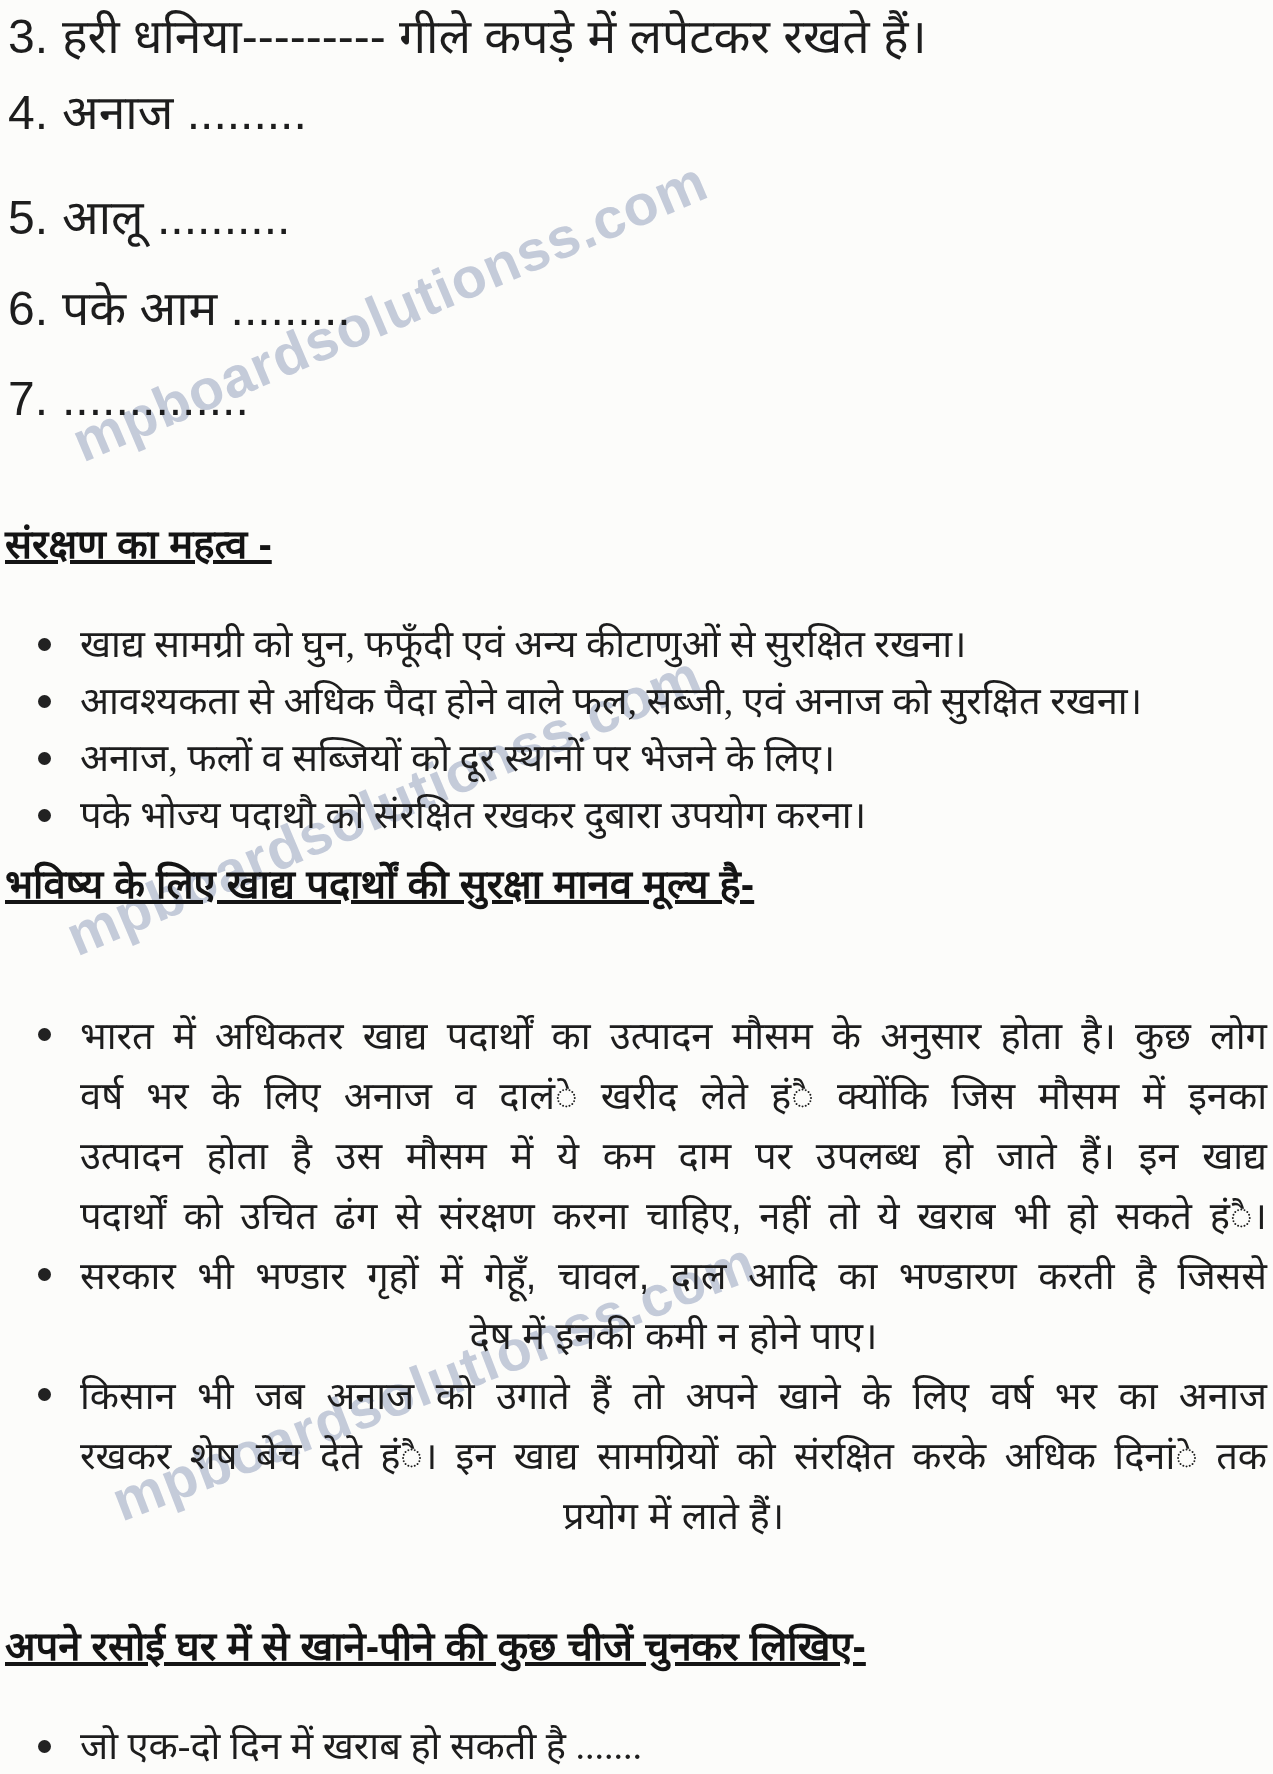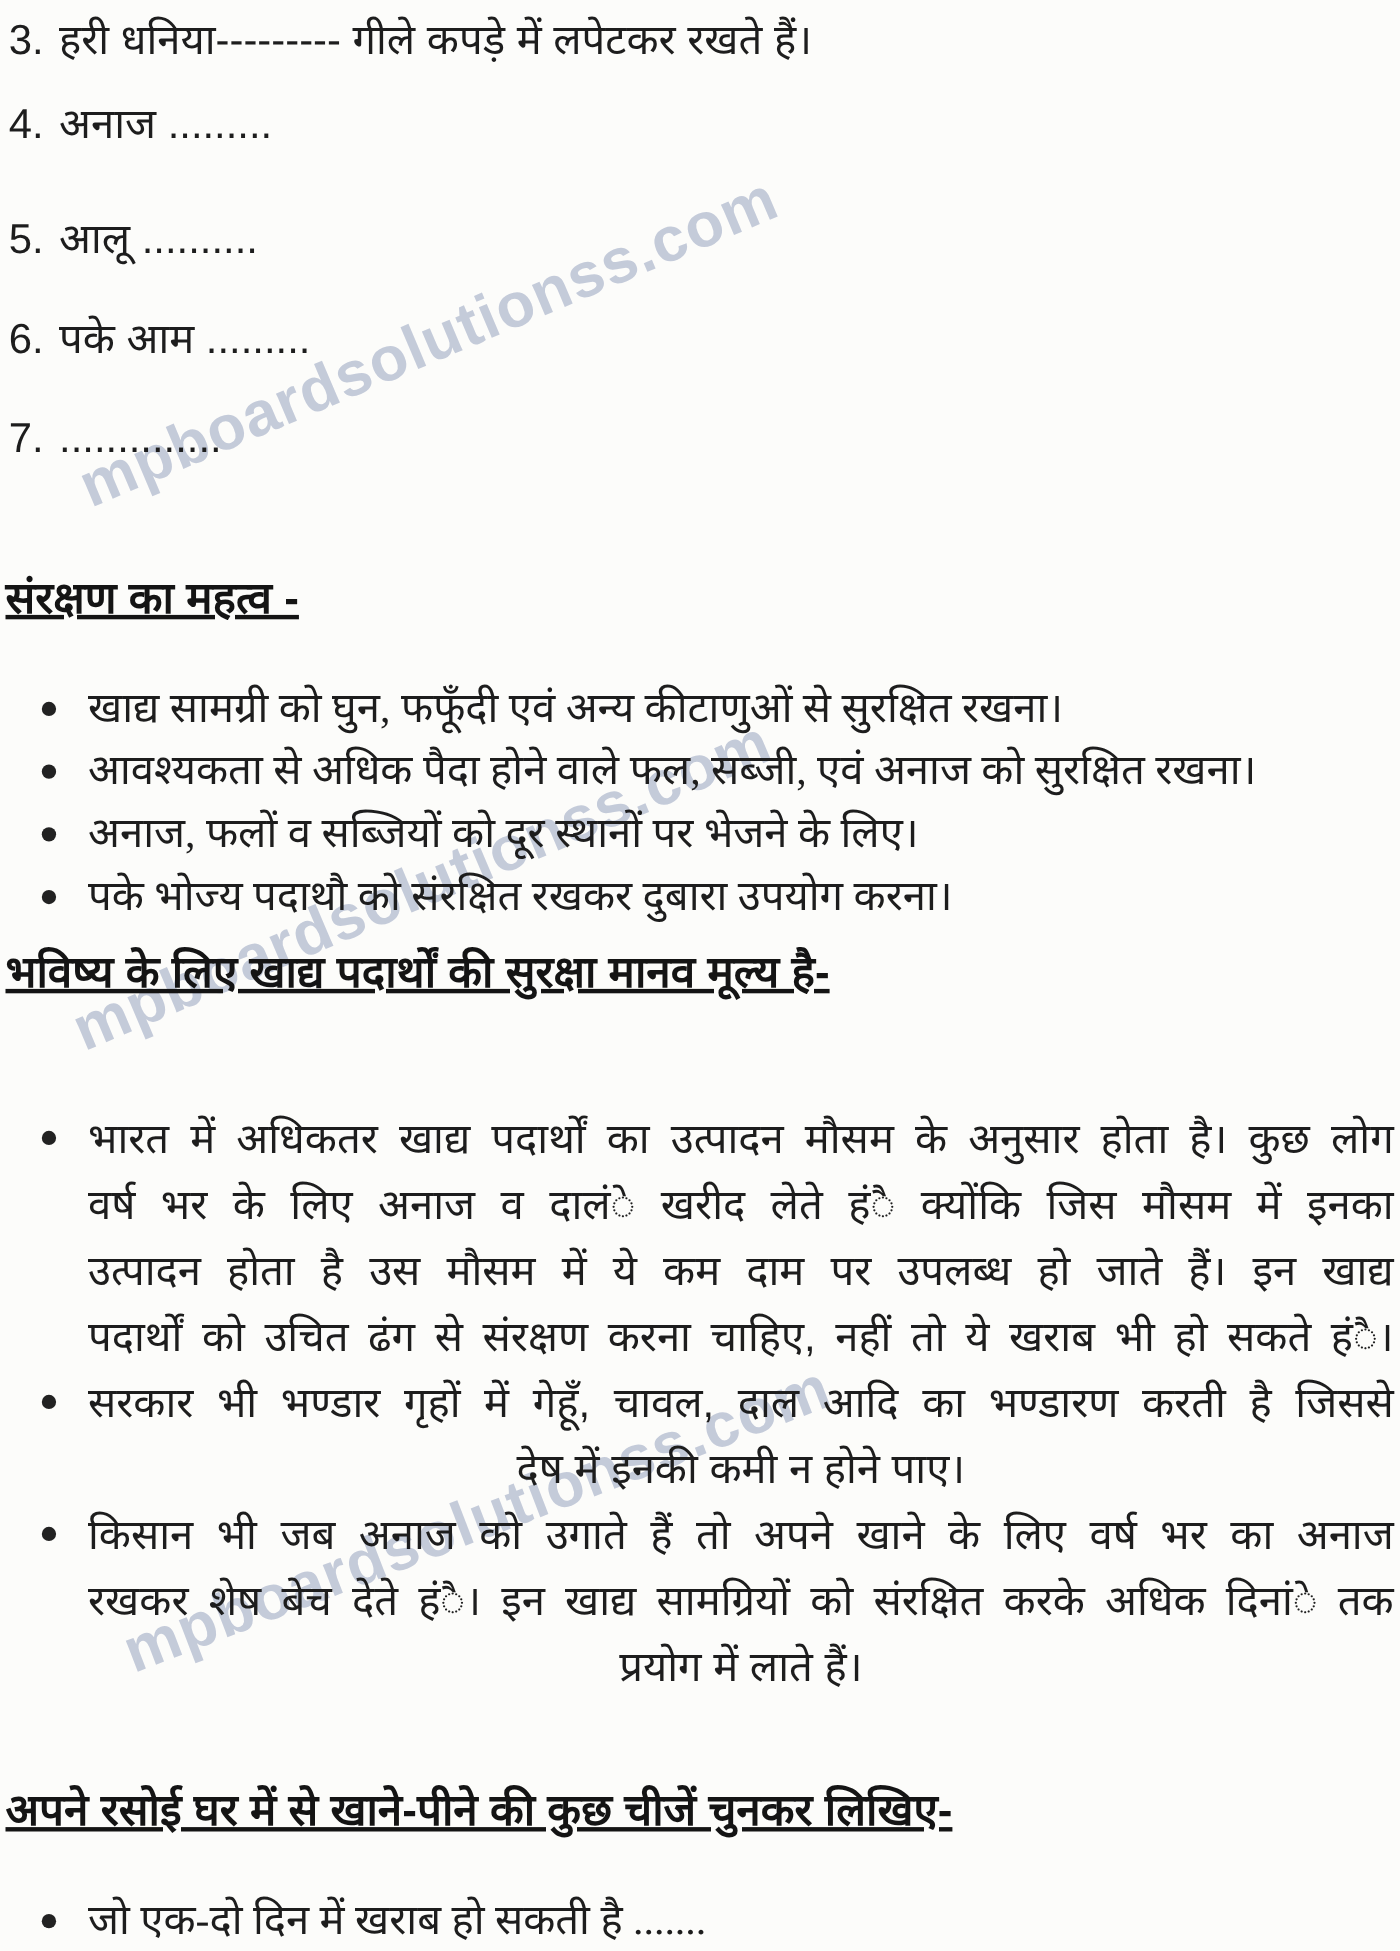--- a/index.html
+++ b/index.html
@@ -33,7 +33,7 @@
 
   .fill-item {
     position:absolute; left:8px;
-    font-size:38px; line-height:50px;
+    font-size:48px; line-height:50px;
     white-space:nowrap;
   }
   .fill-item .num { margin-right:14px; }

